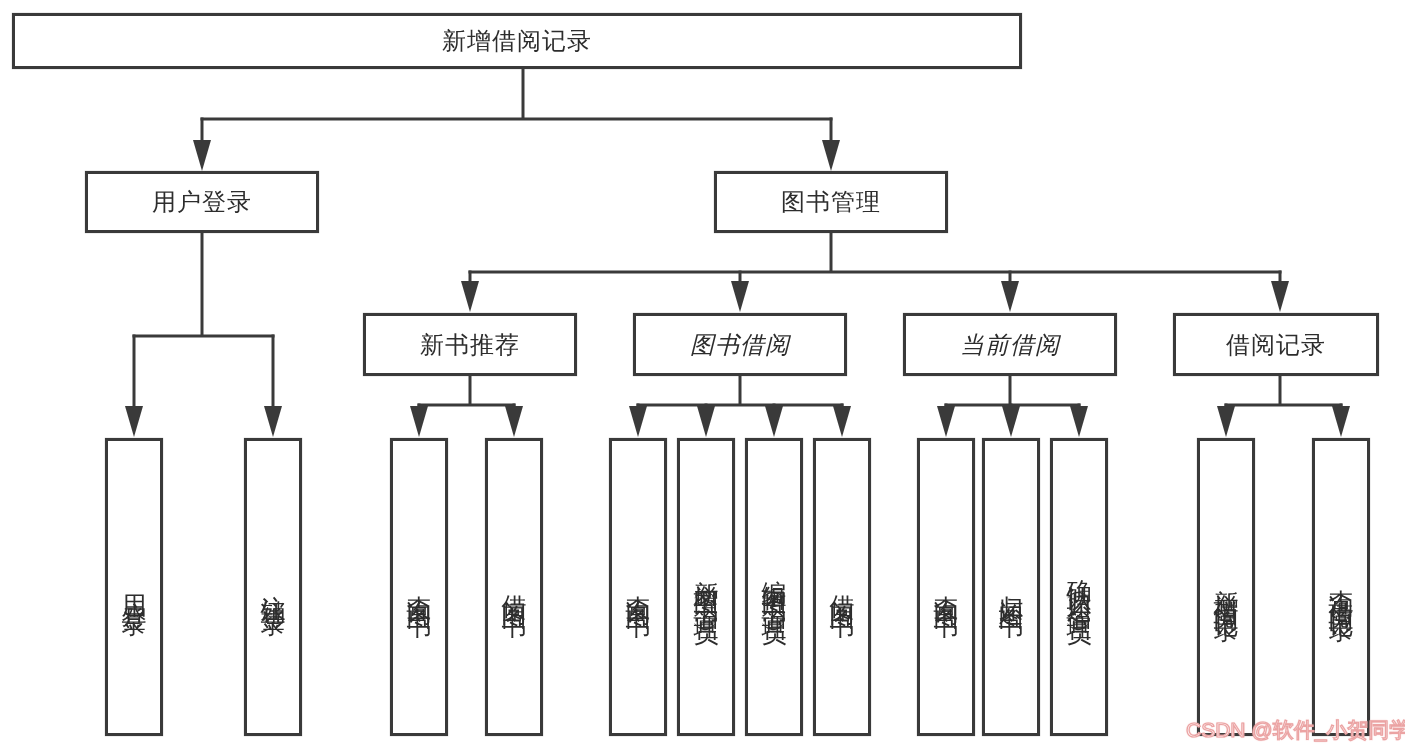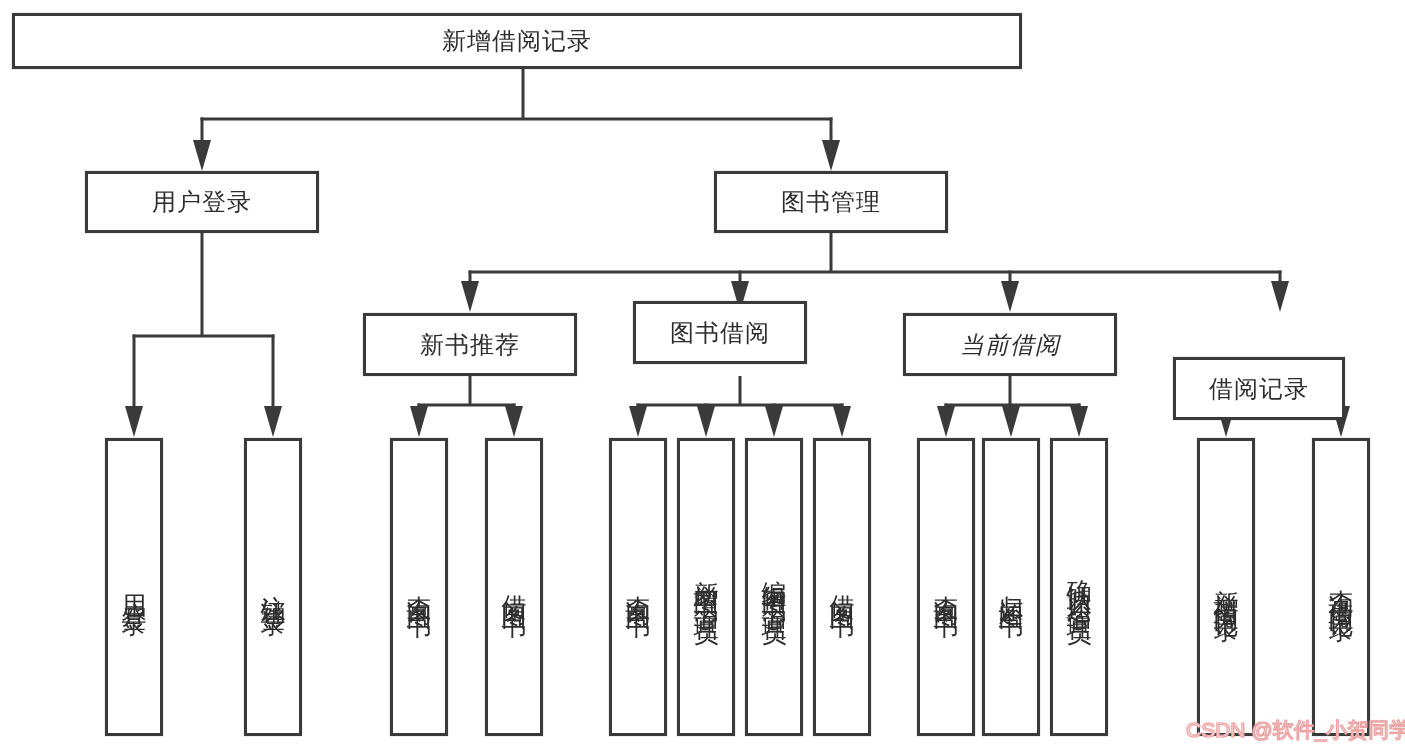--- a/index.html
+++ b/index.html
@@ -102,7 +102,7 @@
   <div class="node hbox" style="left:714px;top:171px;width:234px;height:62px;">图书管理</div>
 
   <div class="node hbox" style="left:363px;top:313px;width:214px;height:63px;">新书推荐</div>
-  <div class="node hbox" style="left:633px;top:301px;width:174px;height:63px;">图书借阅</div>
+  <div class="node hbox" style="left:633px;top:313px;width:214px;height:63px;font-style:italic;">图书借阅</div>
   <div class="node hbox" style="left:903px;top:313px;width:214px;height:63px;font-style:italic;">当前借阅</div>
   <div class="node hbox" style="left:1173px;top:313px;width:172px;height:63px;margin-top:44px;">借阅记录</div>
 

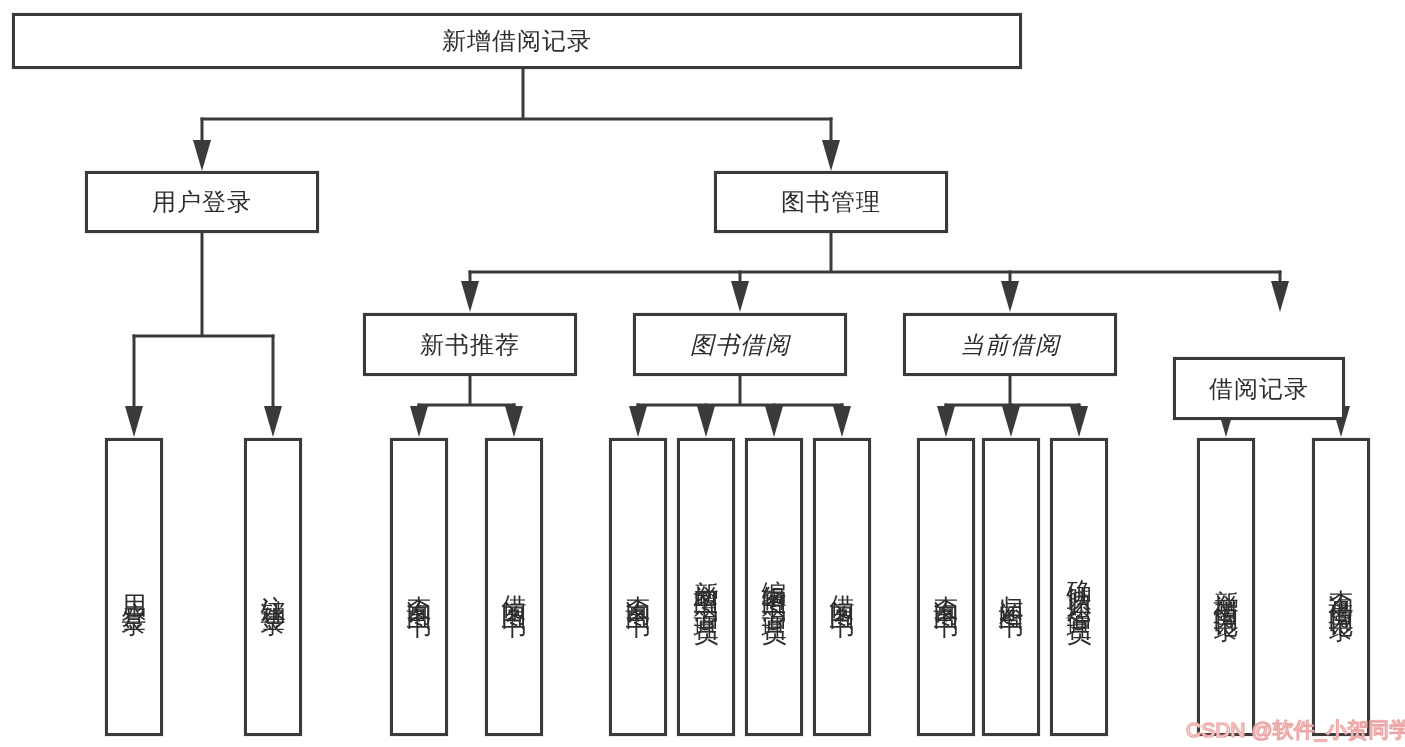--- a/index.html
+++ b/index.html
@@ -104,7 +104,7 @@
   <div class="node hbox" style="left:363px;top:313px;width:214px;height:63px;">新书推荐</div>
   <div class="node hbox" style="left:633px;top:313px;width:214px;height:63px;font-style:italic;">图书借阅</div>
   <div class="node hbox" style="left:903px;top:313px;width:214px;height:63px;font-style:italic;">当前借阅</div>
-  <div class="node hbox" style="left:1173px;top:313px;width:172px;height:63px;margin-top:44px;">借阅记录</div>
+  <div class="node hbox" style="left:1173px;top:313px;width:206px;height:63px;">借阅记录</div>
 
   <div class="node vbox" style="left:105px;top:438px;width:58px;height:298px;">用户登录</div>
   <div class="node vbox" style="left:244px;top:438px;width:58px;height:298px;">注销登录</div>

